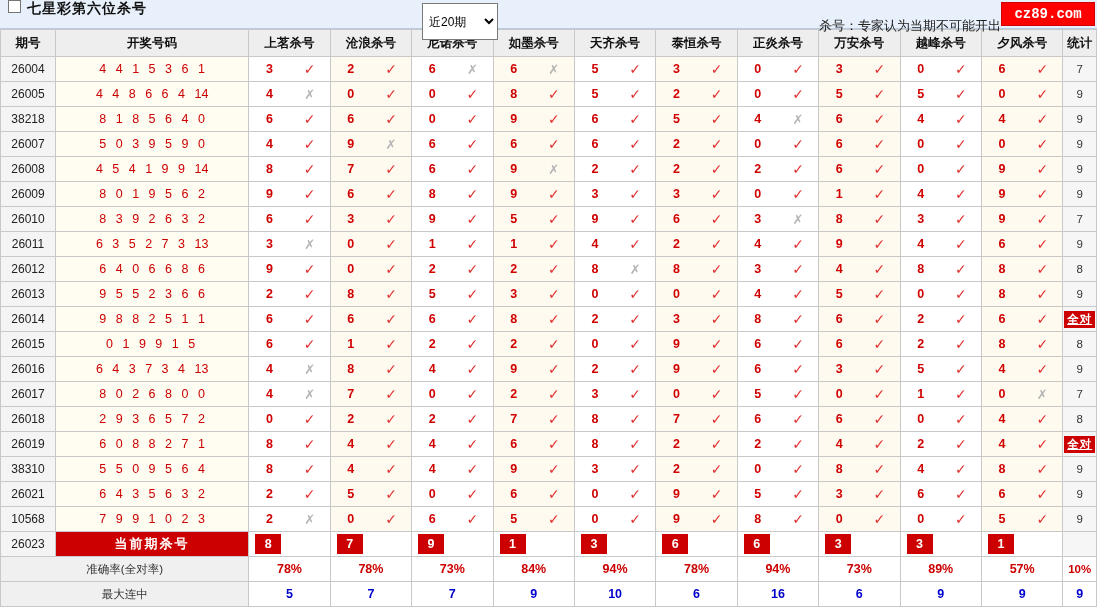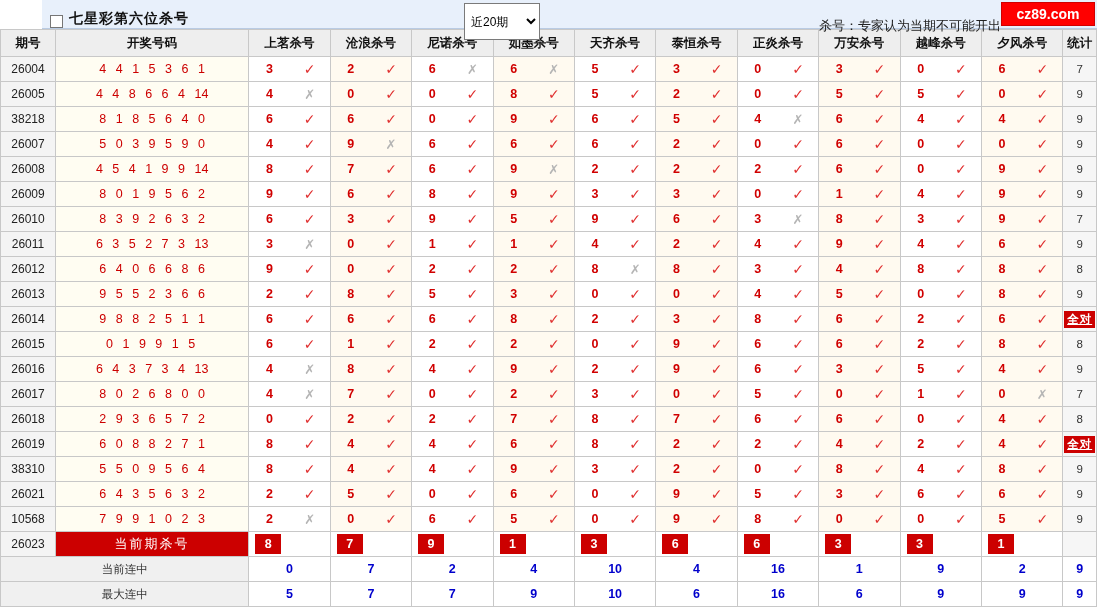--- a/index.html
+++ b/index.html
@@ -7,7 +7,7 @@
   #wrap{width:1097px;position:relative;}
 
   
-  .topbar{height:28px;background:#e8f0fb;border-bottom:1px solid #b9cbe3;display:flex;align-items:flex-end;position:relative;margin-left:42px;}
+  .topbar{height:28px;background:#e8f0fb;border-bottom:1px solid #b9cbe3;display:flex;align-items:flex-start;position:relative;}
   .topbar .chk{width:11px;height:11px;border:1px solid #767676;background:#fff;margin-left:8px;margin-right:6px;flex:none;}
   .topbar .title{font-size:14px;font-weight:bold;color:#111;letter-spacing:1px;}
   .topbar .selwrap{position:absolute;left:422px;top:3px;}

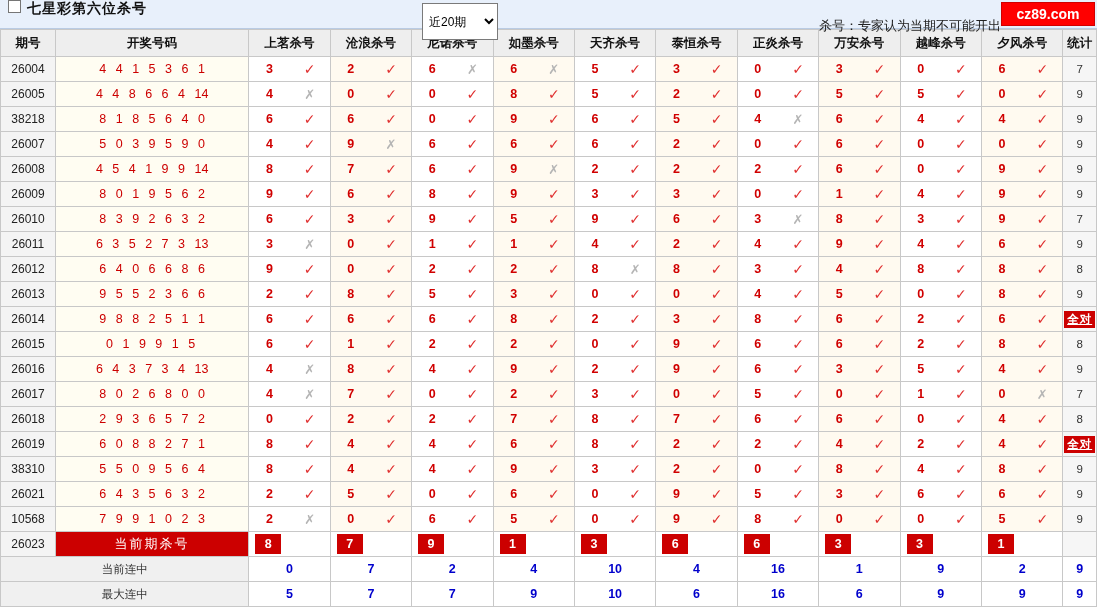--- a/index.html
+++ b/index.html
@@ -14,7 +14,7 @@
   .topbar select{font-family:"Liberation Sans",sans-serif;font-size:12px;width:76px;height:37px;padding:1px 2px;border:1px solid #7a7a7a;background:#fff;}
   .topbar .note{position:absolute;right:96px;top:17px;font-size:13px;color:#222;white-space:nowrap;}
   .topbar .logo{position:absolute;right:2px;top:2px;width:92px;height:22px;background:#ff0000;border:1px solid #d00000;color:#fff;
-                font-size:14px;font-weight:bold;display:flex;align-items:center;justify-content:center;font-family:Liberation Sans, sans-serif;}
+                font-size:14px;font-weight:bold;display:flex;align-items:center;justify-content:center;font-family:Liberation Mono, monospace;}
 
   
   table{border-collapse:collapse;table-layout:fixed;width:1097px;}

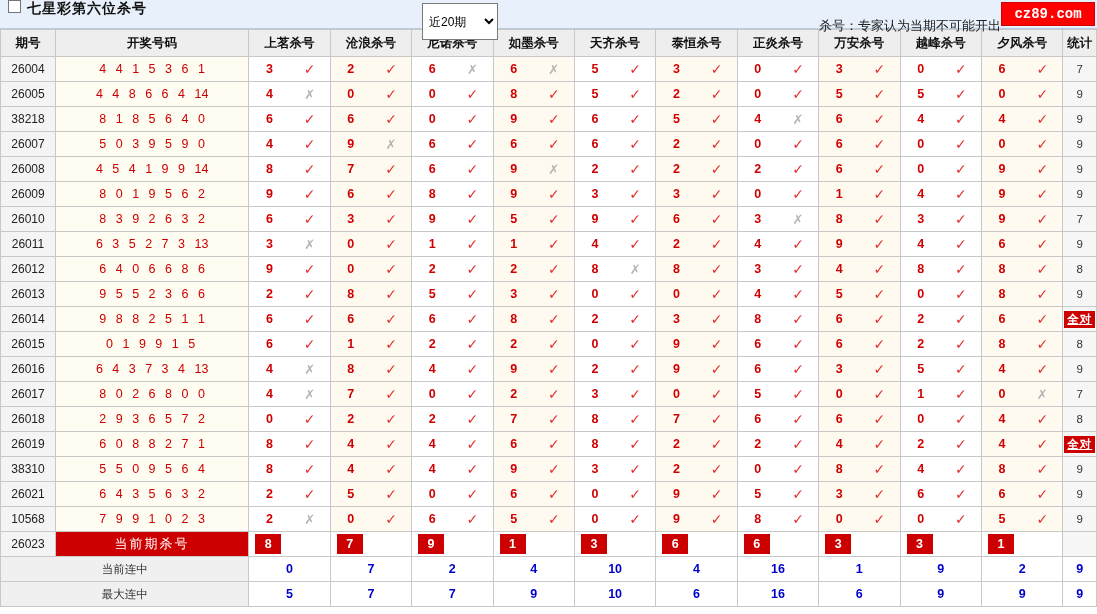--- a/index.html
+++ b/index.html
@@ -41,7 +41,7 @@
   .no{color:#b5b5b5;font-weight:bold;font-size:13px;}
 
   
-  tr.cur td.cur-label{background:#cc0000;color:#fff;font-weight:normal;letter-spacing:2px;font-size:13px;}
+  tr.cur td.cur-label{background:#cc0000;color:#fff;font-weight:bold;letter-spacing:2px;font-size:13px;}
   tr.cur td.kill{background:#fff;}
   tr.cur td.kill .num{background:#cc0000;color:#fff;display:inline-block;width:26px;height:20px;line-height:20px;font-weight:bold;}
   tr.cur td.kill .inner{justify-content:flex-start;padding-left:6px;}

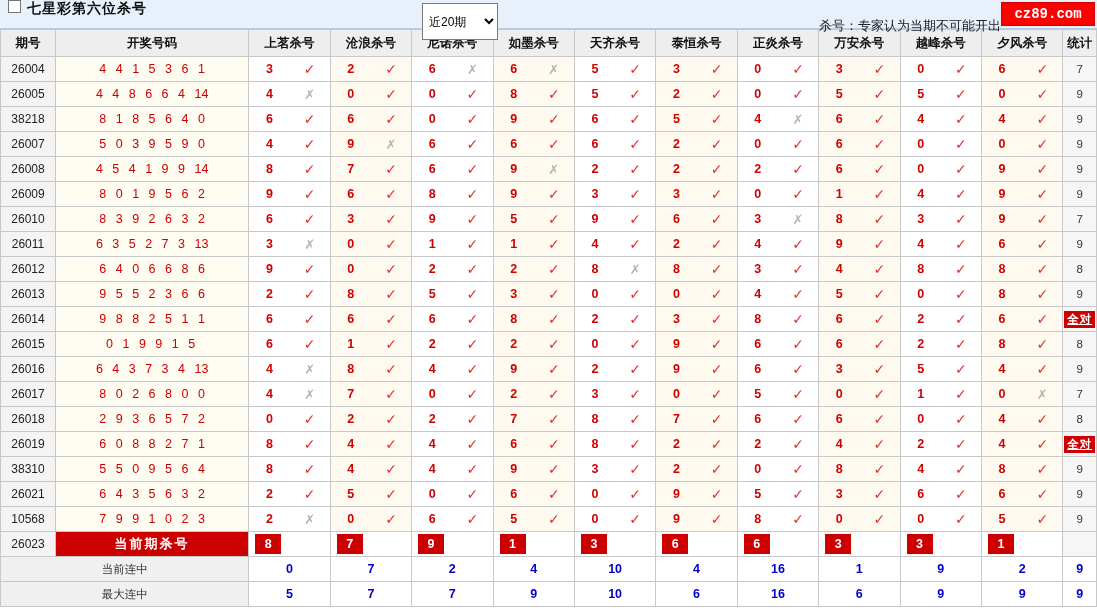--- a/index.html
+++ b/index.html
@@ -1397,6 +1397,20 @@
           <td class="tj"></td>
         </tr>
         <tr class="foot">
+          <td class="lbl" colspan="2">准确率(全对率)</td>
+          <td class="val pct">78%</td>
+          <td class="val pct">78%</td>
+          <td class="val pct">73%</td>
+          <td class="val pct">84%</td>
+          <td class="val pct">94%</td>
+          <td class="val pct">78%</td>
+          <td class="val pct">94%</td>
+          <td class="val pct">73%</td>
+          <td class="val pct">89%</td>
+          <td class="val pct">57%</td>
+          <td class="tjv">10%</td>
+        </tr>
+        <tr class="foot">
           <td class="lbl" colspan="2">当前连中</td>
           <td class="val">0</td>
           <td class="val">7</td>

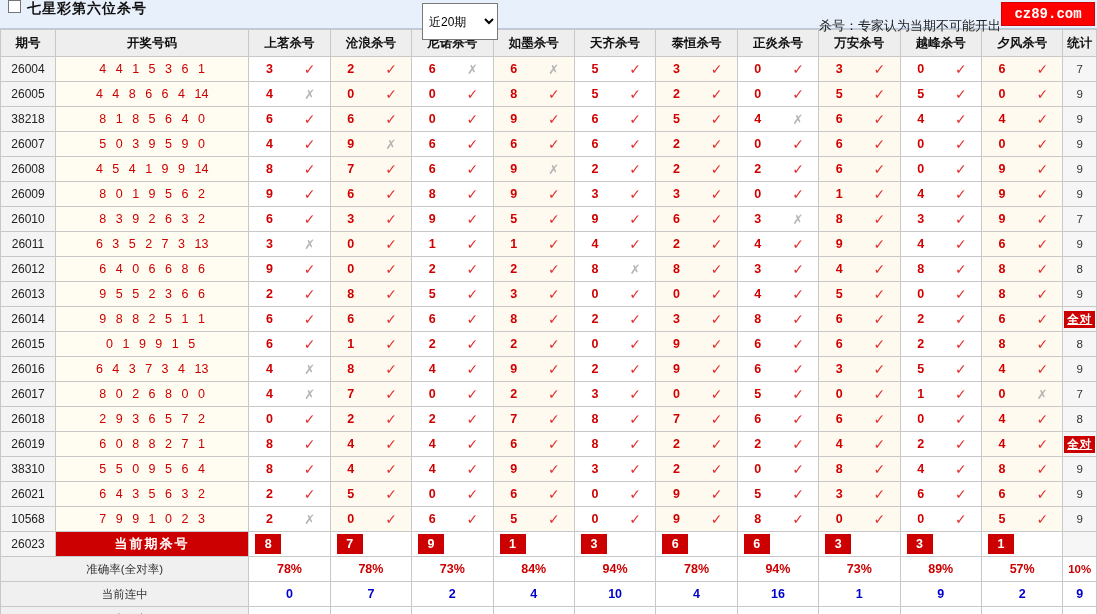--- a/index.html
+++ b/index.html
@@ -1411,20 +1411,6 @@
           <td class="tjv">10%</td>
         </tr>
         <tr class="foot">
-          <td class="lbl" colspan="2">当前连中</td>
-          <td class="val">0</td>
-          <td class="val">7</td>
-          <td class="val">2</td>
-          <td class="val">4</td>
-          <td class="val">10</td>
-          <td class="val">4</td>
-          <td class="val">16</td>
-          <td class="val">1</td>
-          <td class="val">9</td>
-          <td class="val">2</td>
-          <td class="val">9</td>
-        </tr>
-        <tr class="foot">
           <td class="lbl" colspan="2">最大连中</td>
           <td class="val">5</td>
           <td class="val">7</td>

